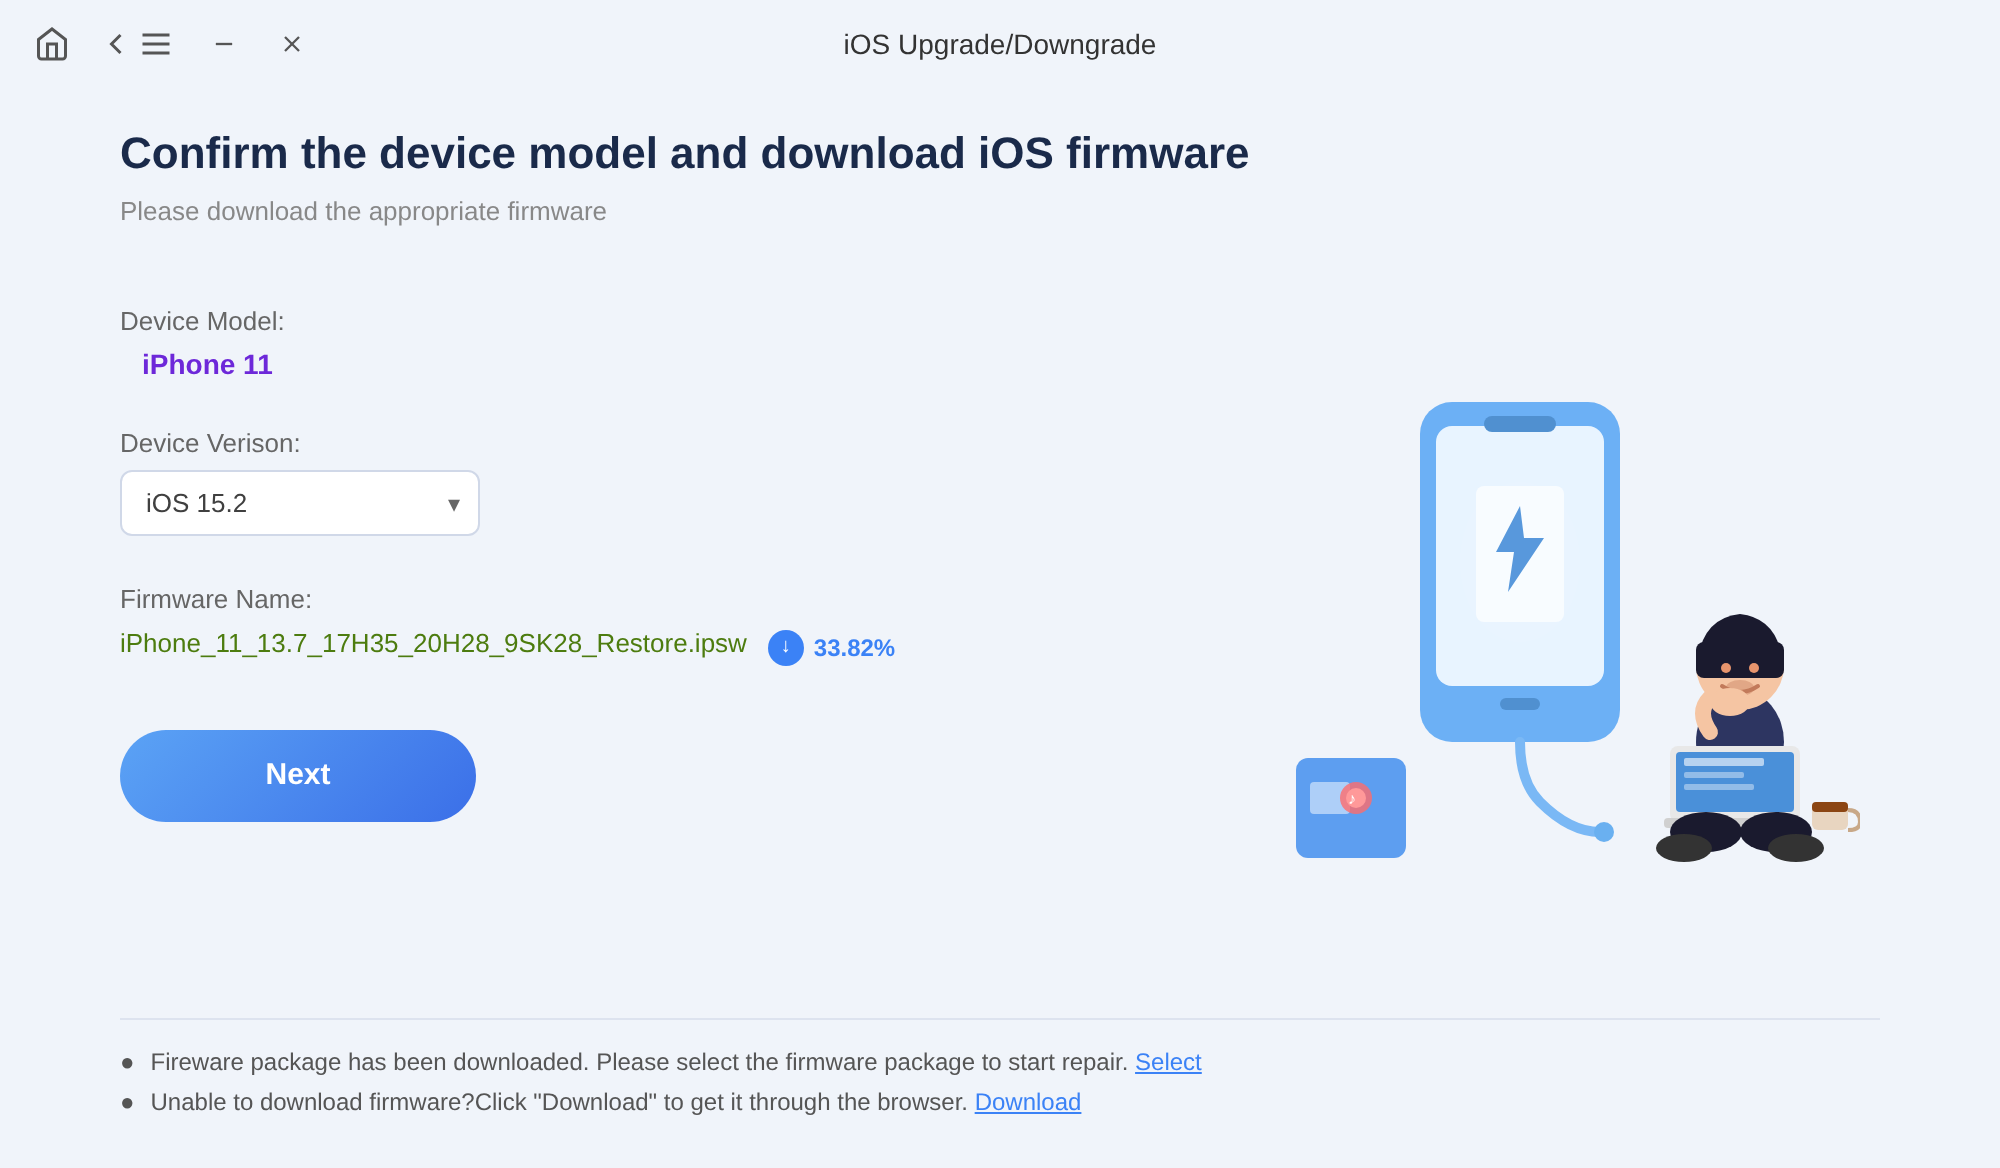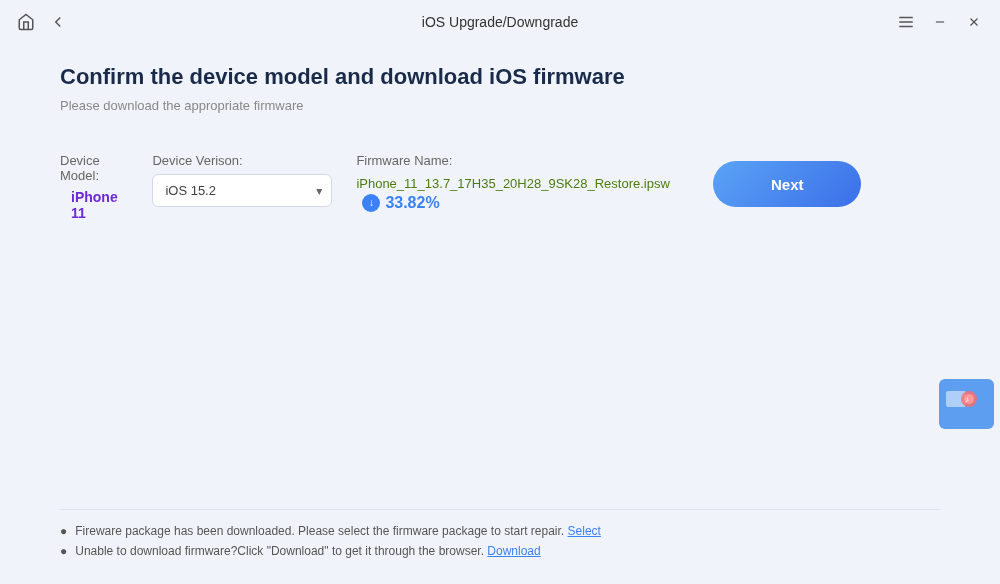--- a/index.html
+++ b/index.html
@@ -16,7 +16,7 @@
     .titlebar {
       display: flex;
       align-items: center;
-      justify-content: space-between;
+      justify-content: flex-start;
       padding: 0 16px;
       height: 44px;
       background: #f0f4fa;

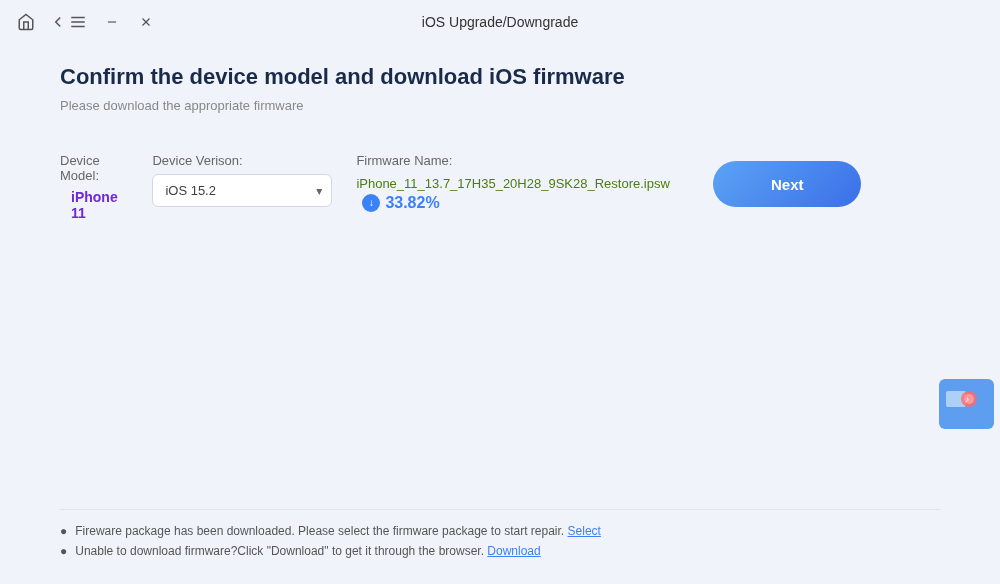--- a/index.html
+++ b/index.html
@@ -84,6 +84,7 @@
     .form-section {
       flex: 1;
       display: flex;
+      flex-direction: column;
       gap: 24px;
       padding-top: 10px;
     }

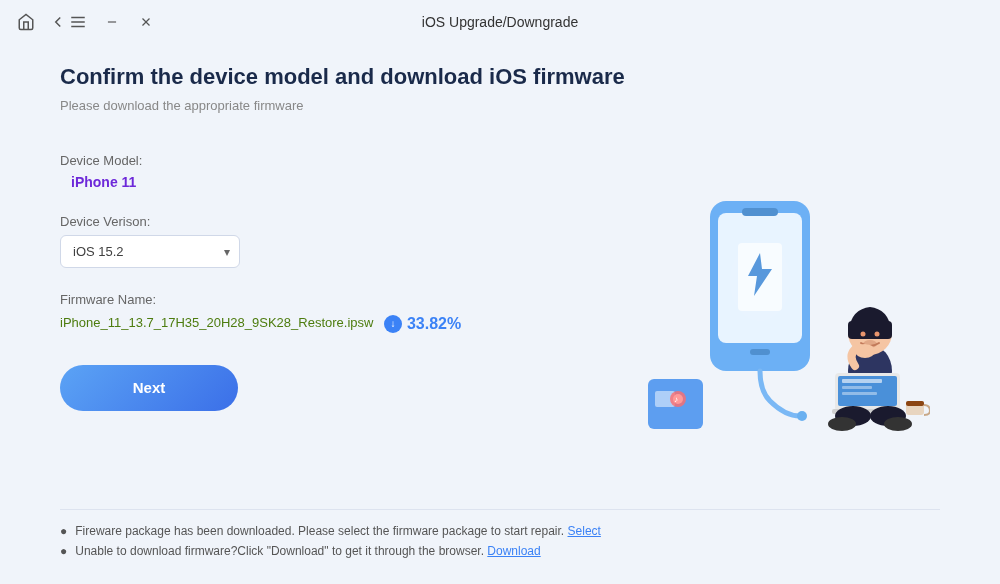--- a/index.html
+++ b/index.html
@@ -156,7 +156,7 @@
     .progress-text {
       color: #3b82f6;
       font-weight: 600;
-      font-size: 16px;
+      font-size: 12px;
     }
 
     .next-btn {

